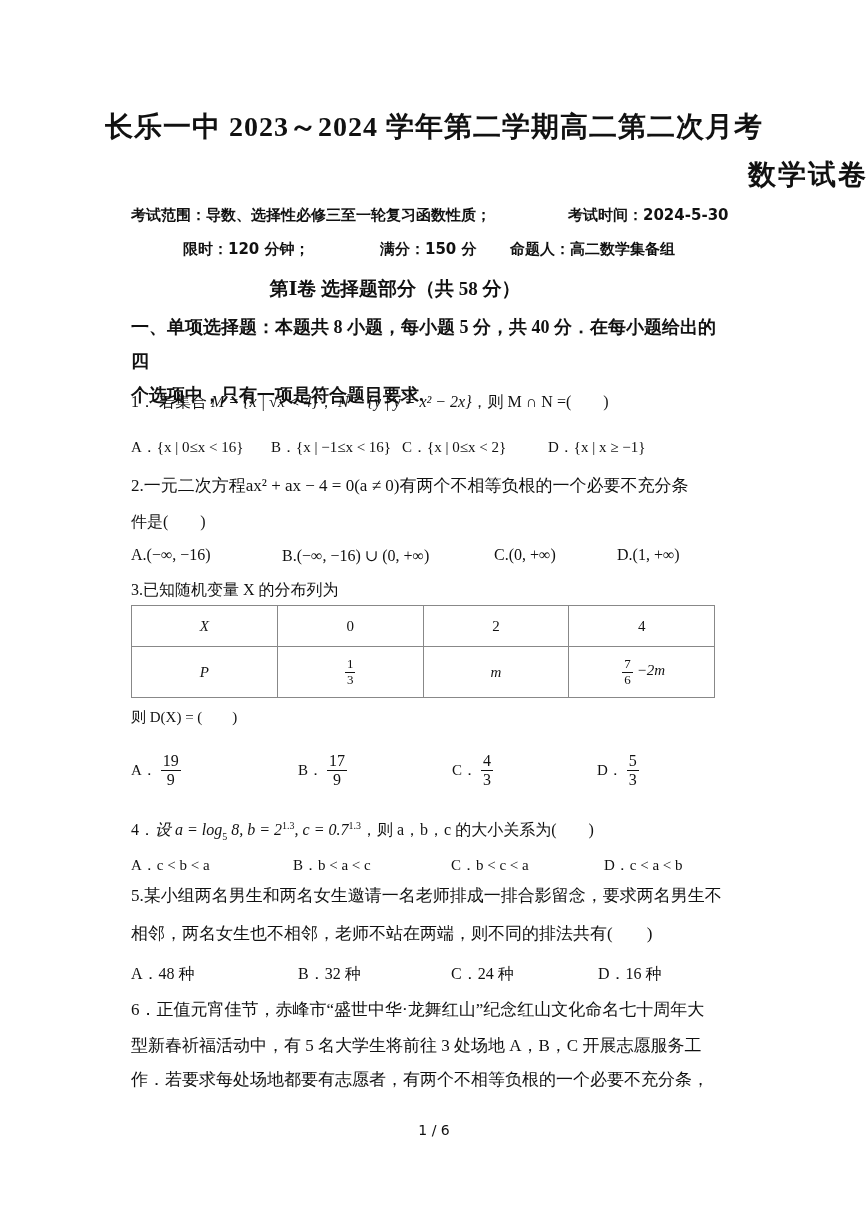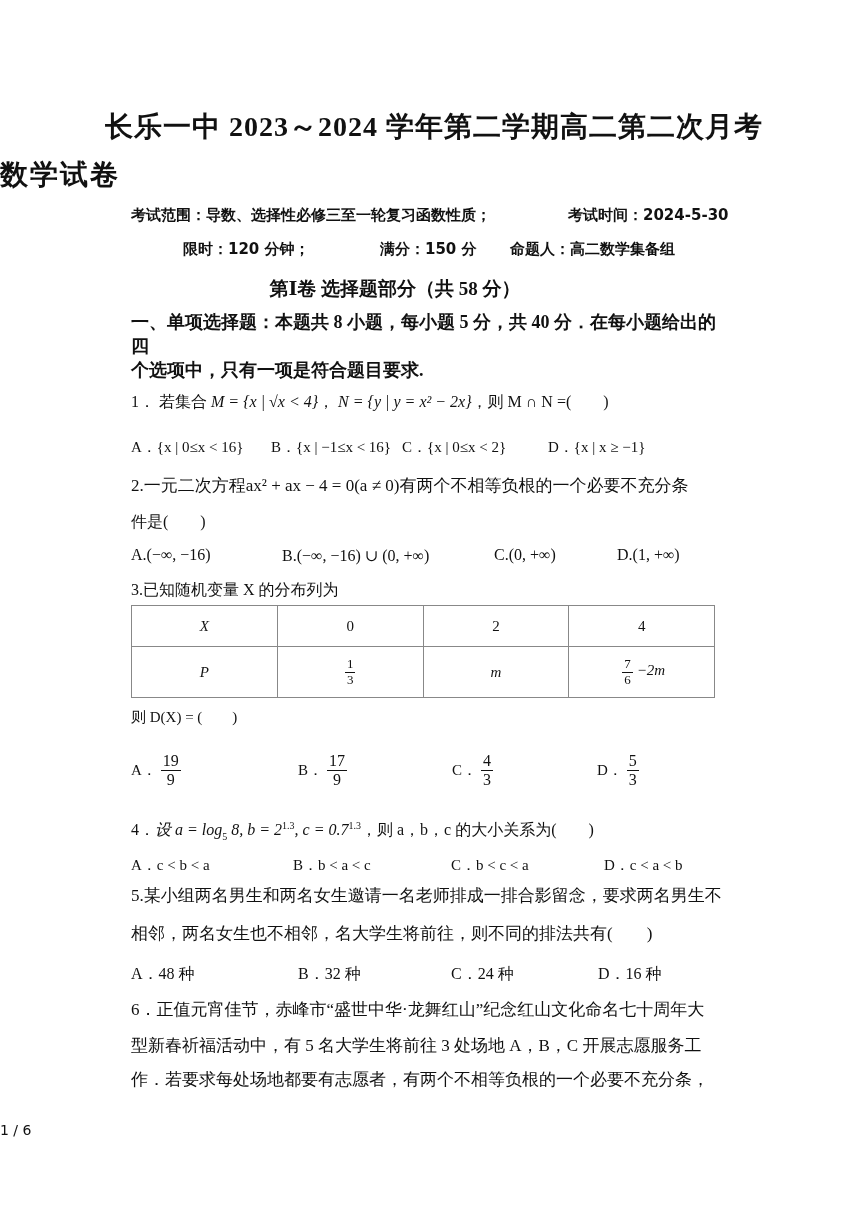--- a/index.html
+++ b/index.html
@@ -13,7 +13,7 @@
     font-size: 28px; font-weight: bold; letter-spacing: 1px;
   }
   .subtitle {
-    left: 0; width: 868px; text-align: left; top: 156px;
+    left: 0; width: 868px; text-align: right; top: 156px;
     font-size: 28px; font-weight: bold; letter-spacing: 2px;
   }
   .meta { font-size: 15px; font-weight: bold; font-family: "DejaVu Sans", sans-serif; }

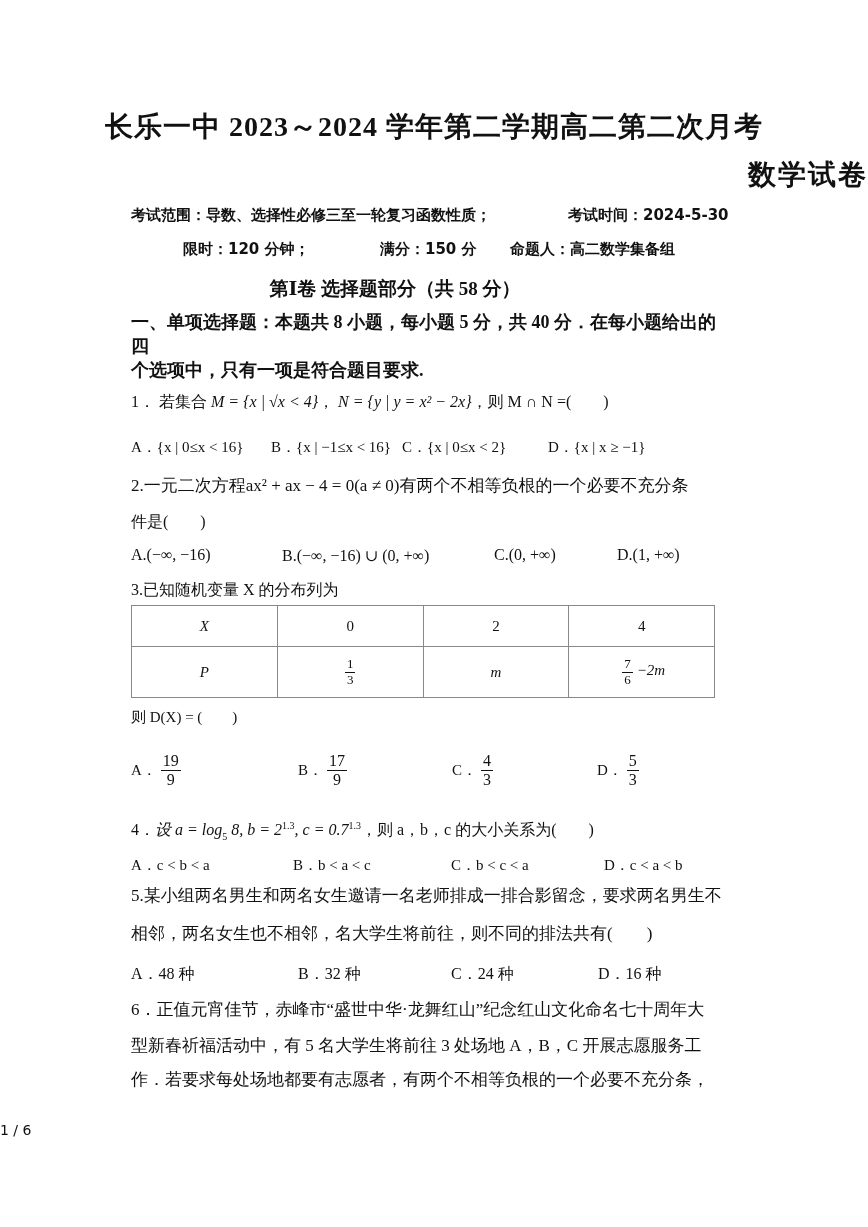--- a/index.html
+++ b/index.html
@@ -21,7 +21,7 @@
     left: 0; width: 790px; text-align: center; top: 276px;
     font-size: 19px; font-weight: bold;
   }
-  .instr { font-size: 18px; font-weight: bold; left: 131px; width: 600px; line-height: 24px; }
+  .instr { font-size: 18px; font-weight: bold; left: 131px; width: 600px; line-height: 34px; }
   .q { font-size: 16px; left: 131px; }
   .opt { font-size: 15px; }
   i.m { font-style: italic; font-family: "Liberation Serif", serif; }

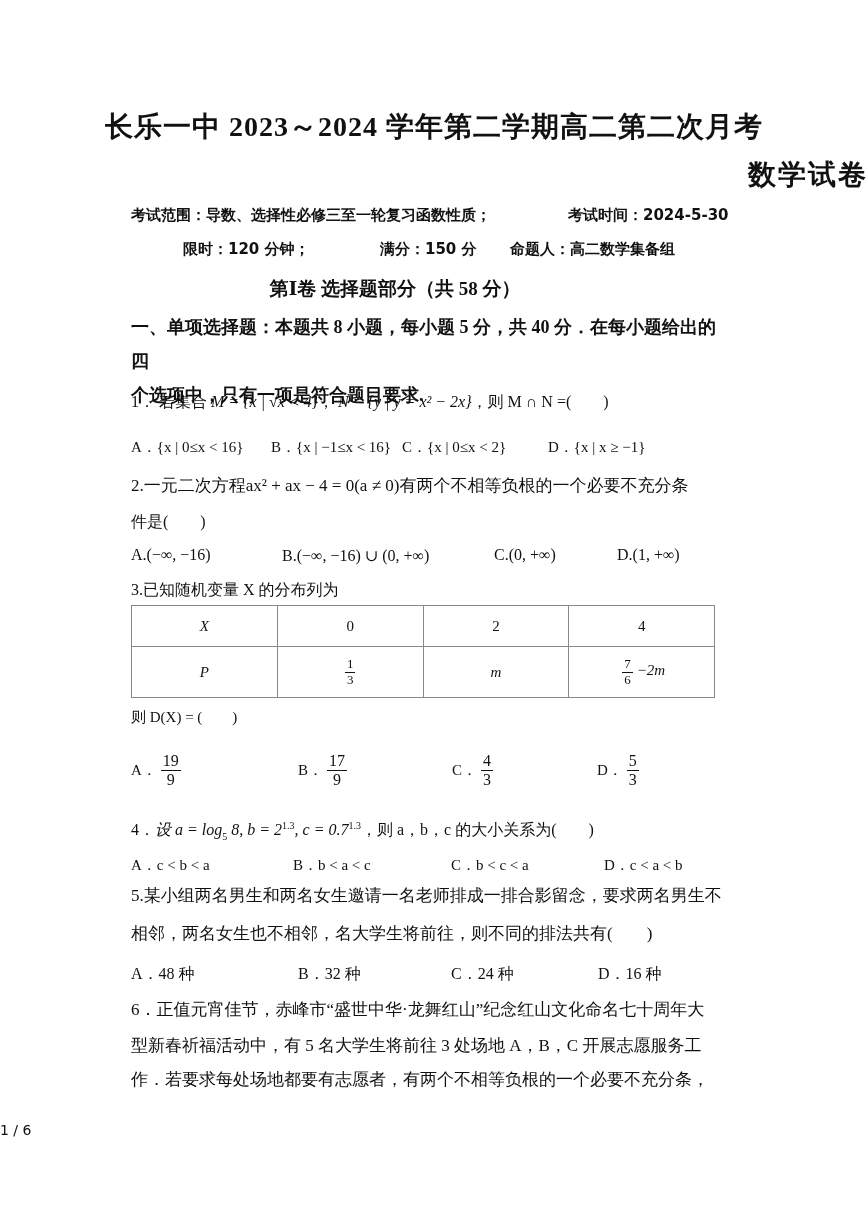--- a/index.html
+++ b/index.html
@@ -147,7 +147,7 @@
 <div class="abs q" style="top:884px; font-size:17px;">
   <span>5.</span><span>某小组两名男生和两名女生邀请一名老师排成一排合影留念，要求两名男生不</span>
 </div>
-<div class="abs q" style="top:922px; font-size:17px;">相邻，两名女生也不相邻，名大学生将前往，则不同的排法共有(　　)</div>
+<div class="abs q" style="top:922px; font-size:17px;">相邻，两名女生也不相邻，老师不站在两端，则不同的排法共有(　　)</div>
 <div class="abs opt" style="left:131px; top:964px; font-size:16px;">A．48 种</div>
 <div class="abs opt" style="left:298px; top:964px; font-size:16px;">B．32 种</div>
 <div class="abs opt" style="left:451px; top:964px; font-size:16px;">C．24 种</div>

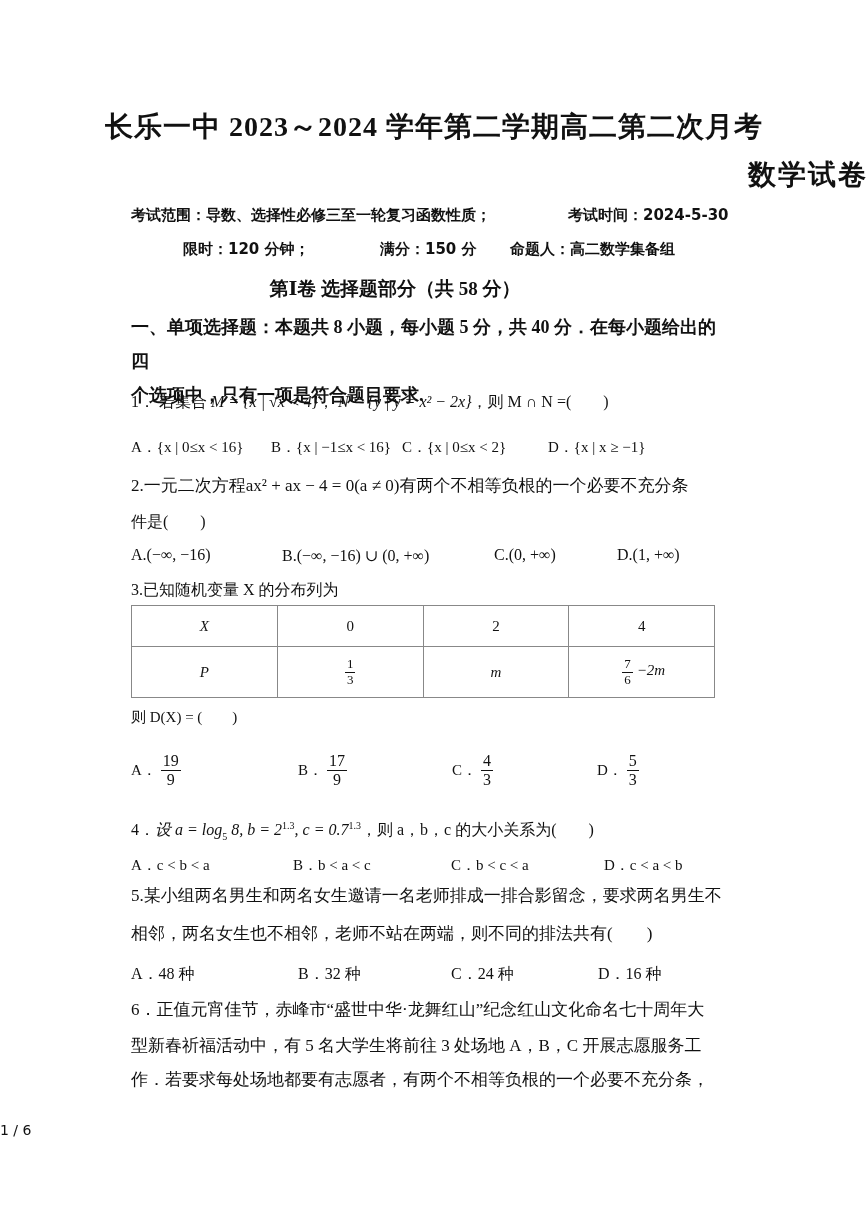--- a/index.html
+++ b/index.html
@@ -34,7 +34,7 @@
   }
   table.dist td { border: 1px solid #888; text-align: center; height: 38px; width: 25%; }
   table.dist tr.r2 td { height: 48px; }
-  .footer { left: 0; width: 868px; text-align: left; top: 1122px; font-size: 14px; font-family: "DejaVu Sans", sans-serif; }
+  .footer { left: 0; width: 868px; text-align: center; top: 1122px; font-size: 14px; font-family: "DejaVu Sans", sans-serif; }
   sup { font-size: 10px; }
   sub { font-size: 10px; }
 </style>

